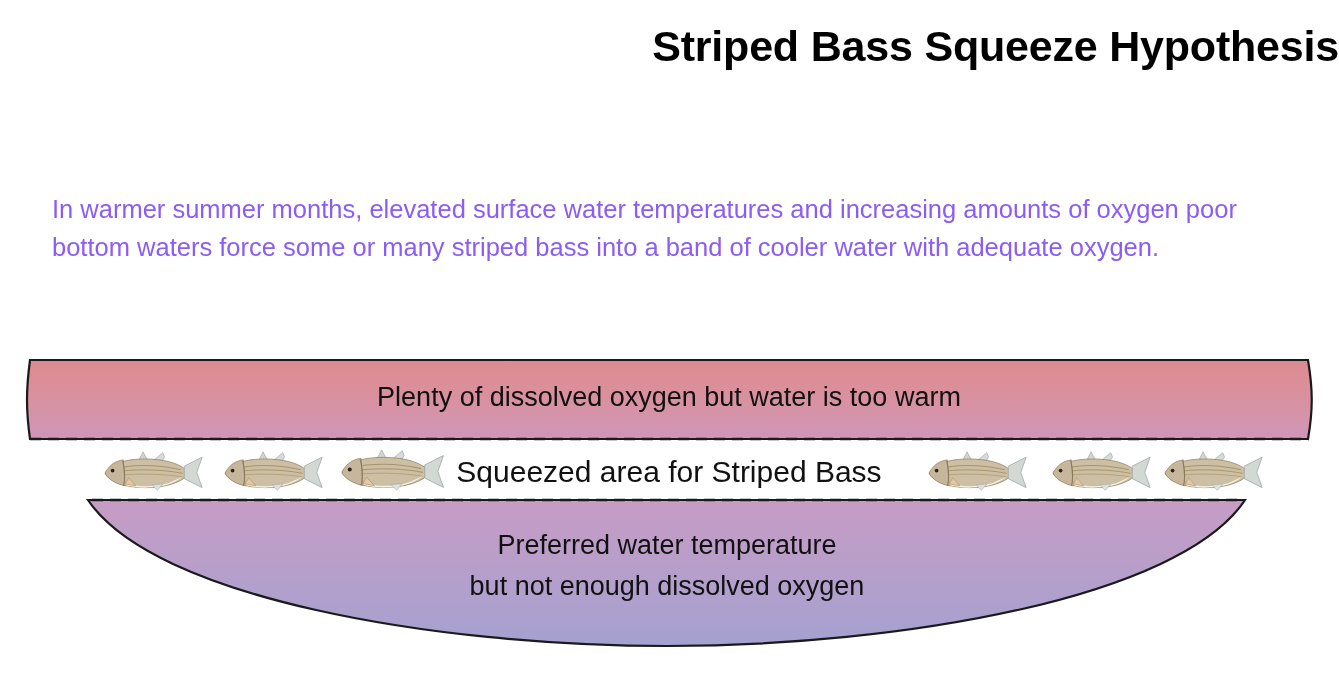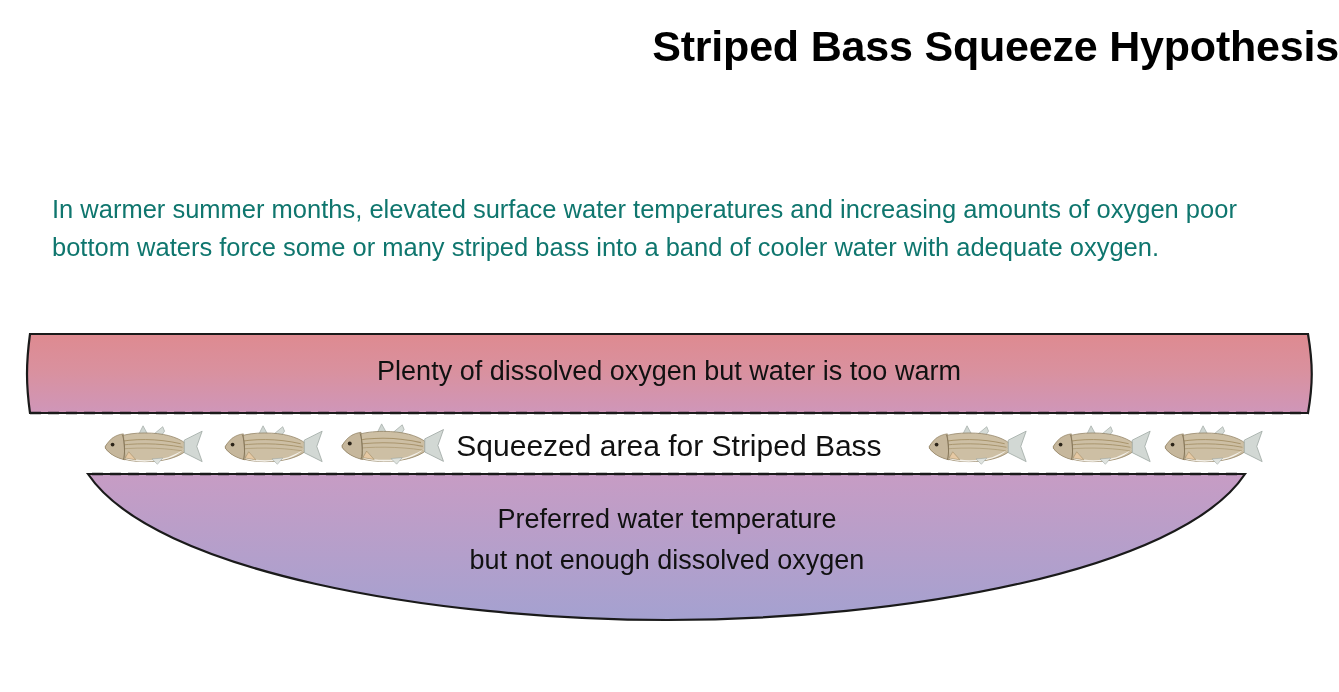--- a/index.html
+++ b/index.html
@@ -35,7 +35,7 @@
     width: 1240px;
     font-size: 25.5px;
     line-height: 38px;
-    color: #0f766e;
+    color: #8b5cf6;
   }
 
   #diagram {

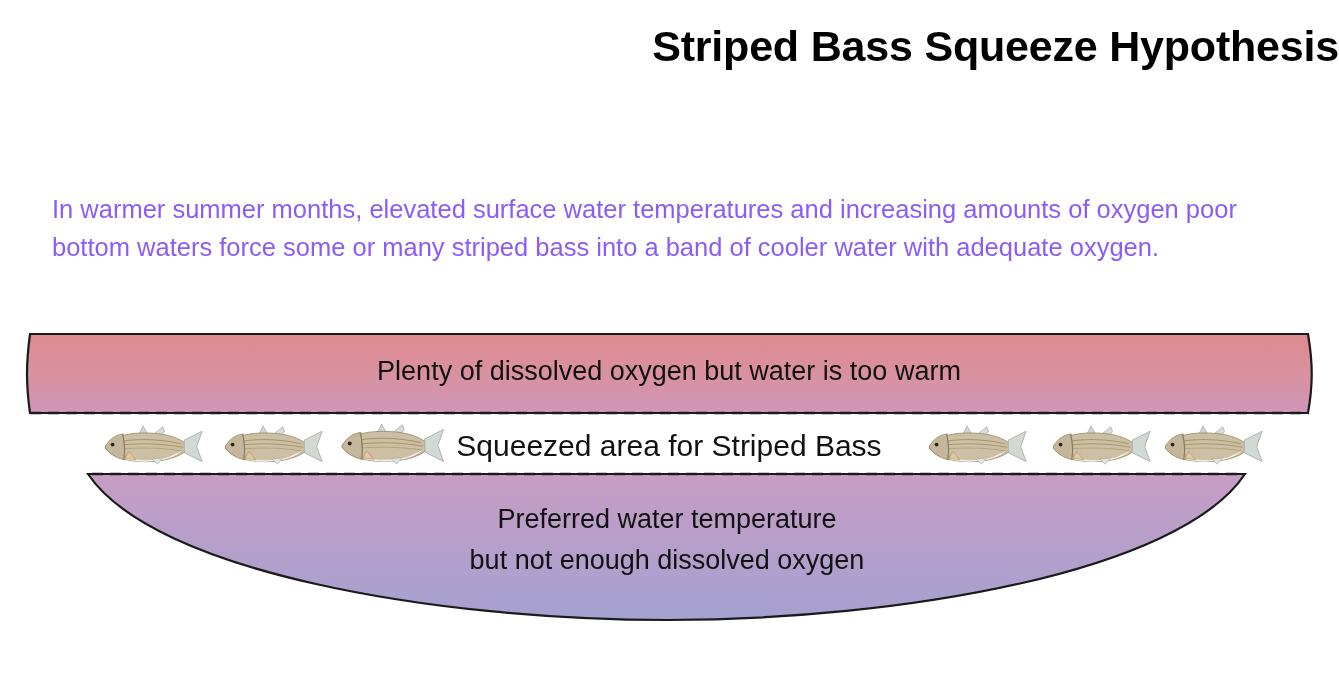--- a/index.html
+++ b/index.html
@@ -41,7 +41,7 @@
   #diagram {
     position: absolute;
     left: 0;
-    top: 322px;
+    top: 348px;
     width: 1339px;
     height: 310px;
   }

